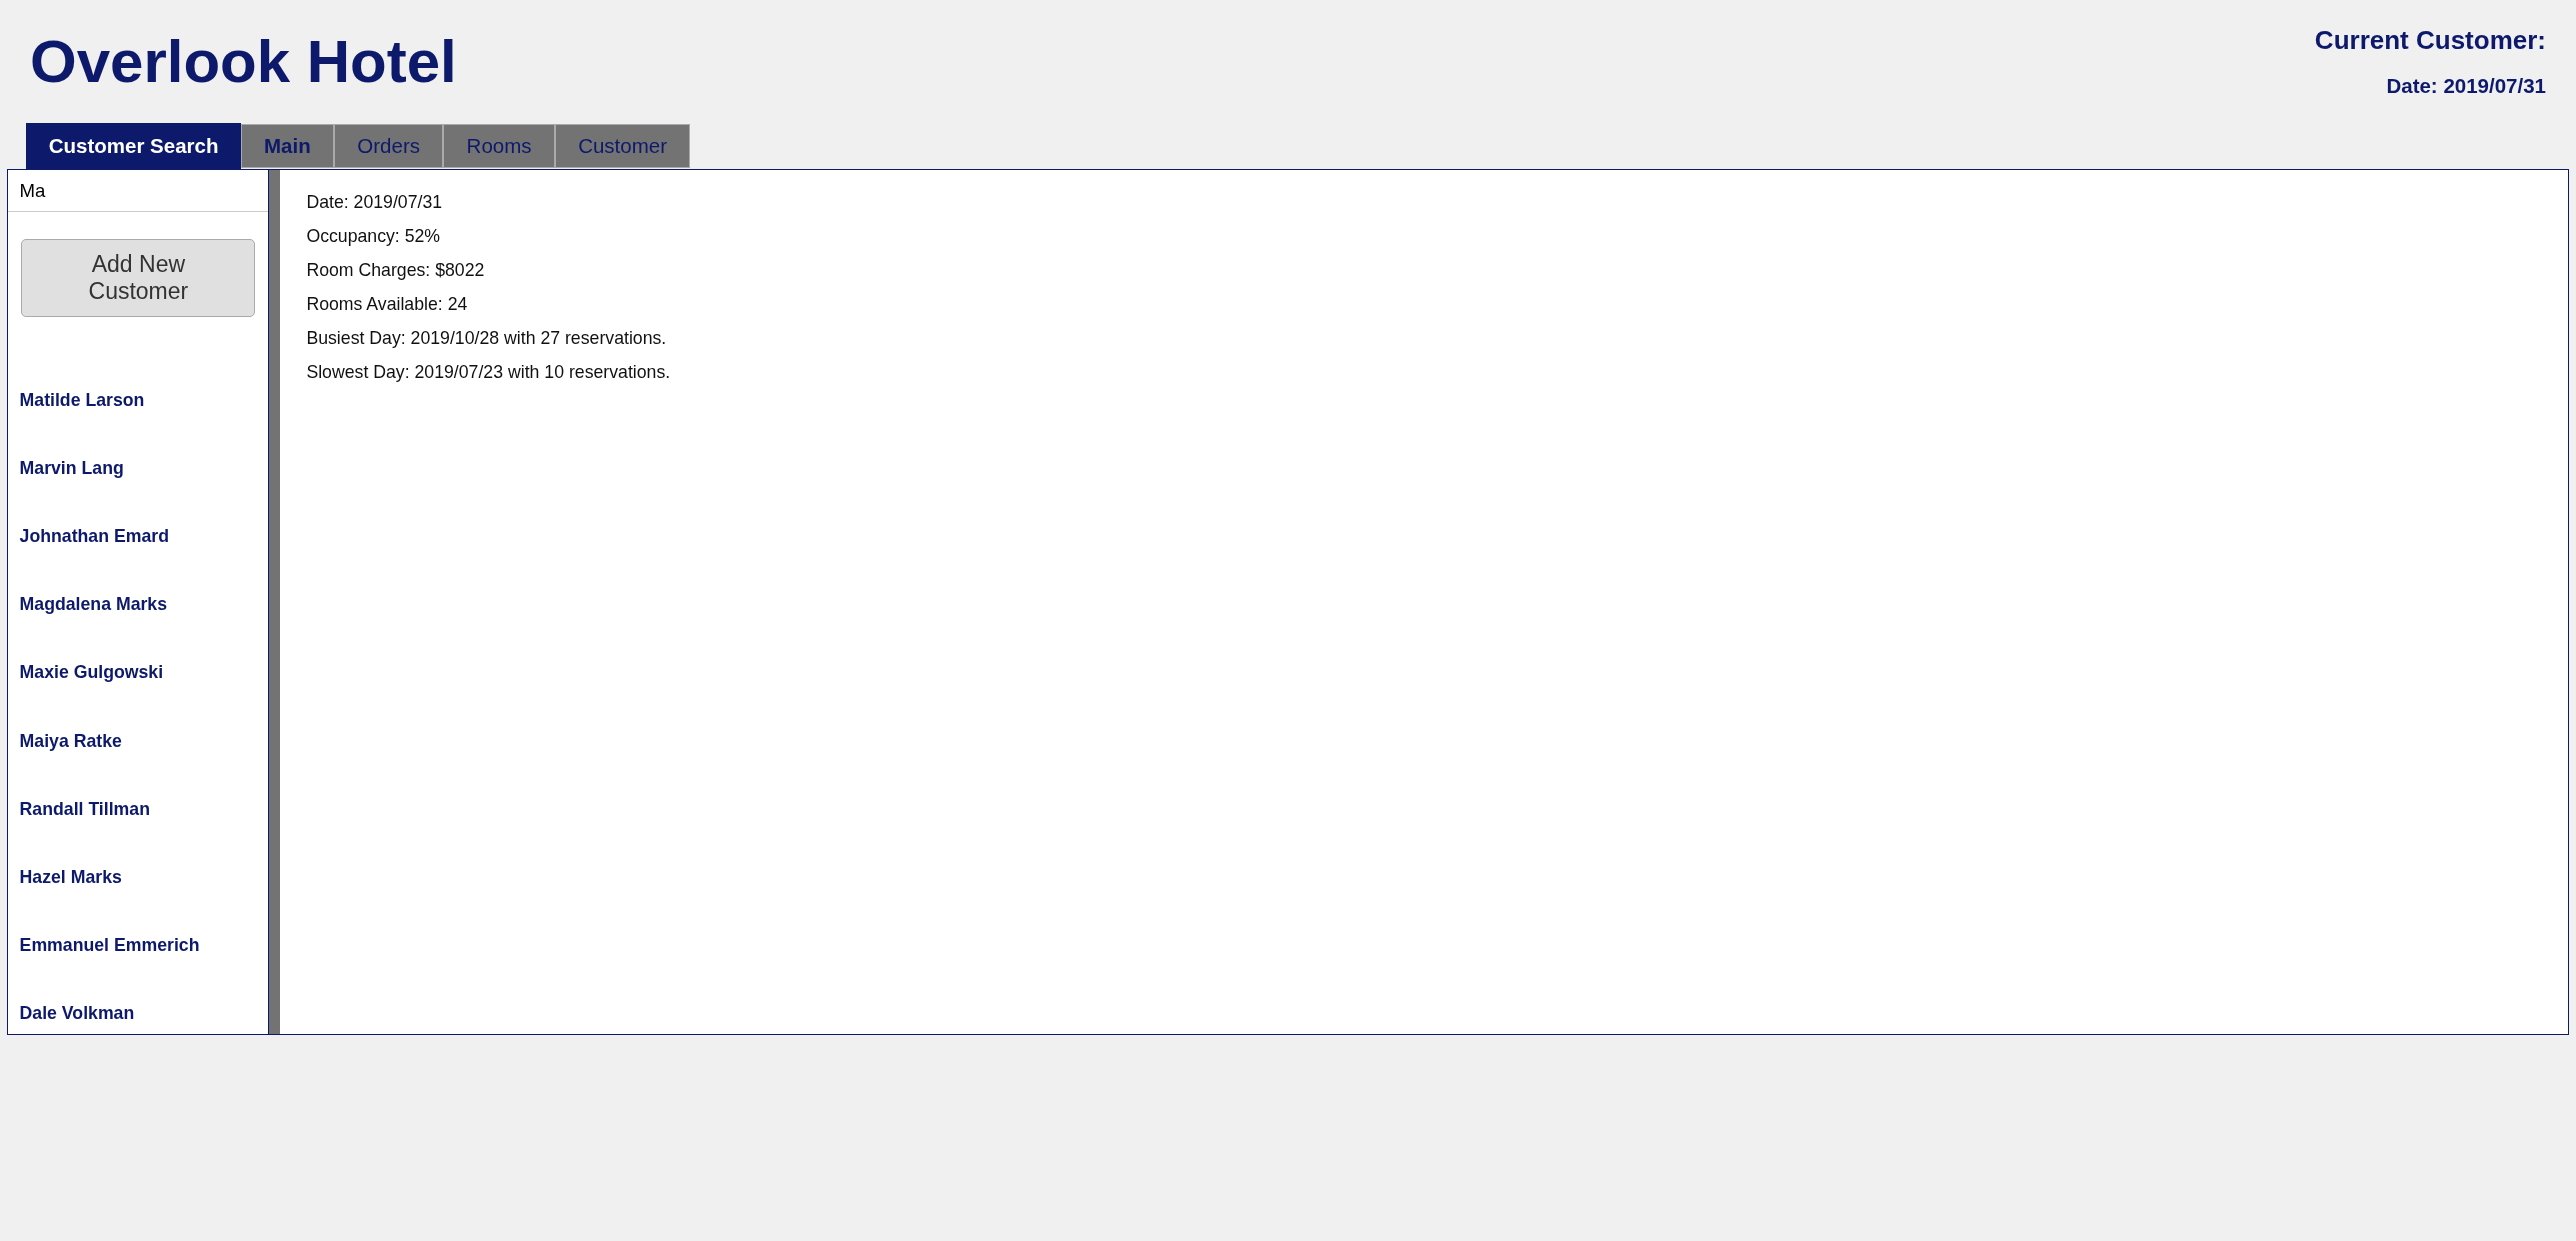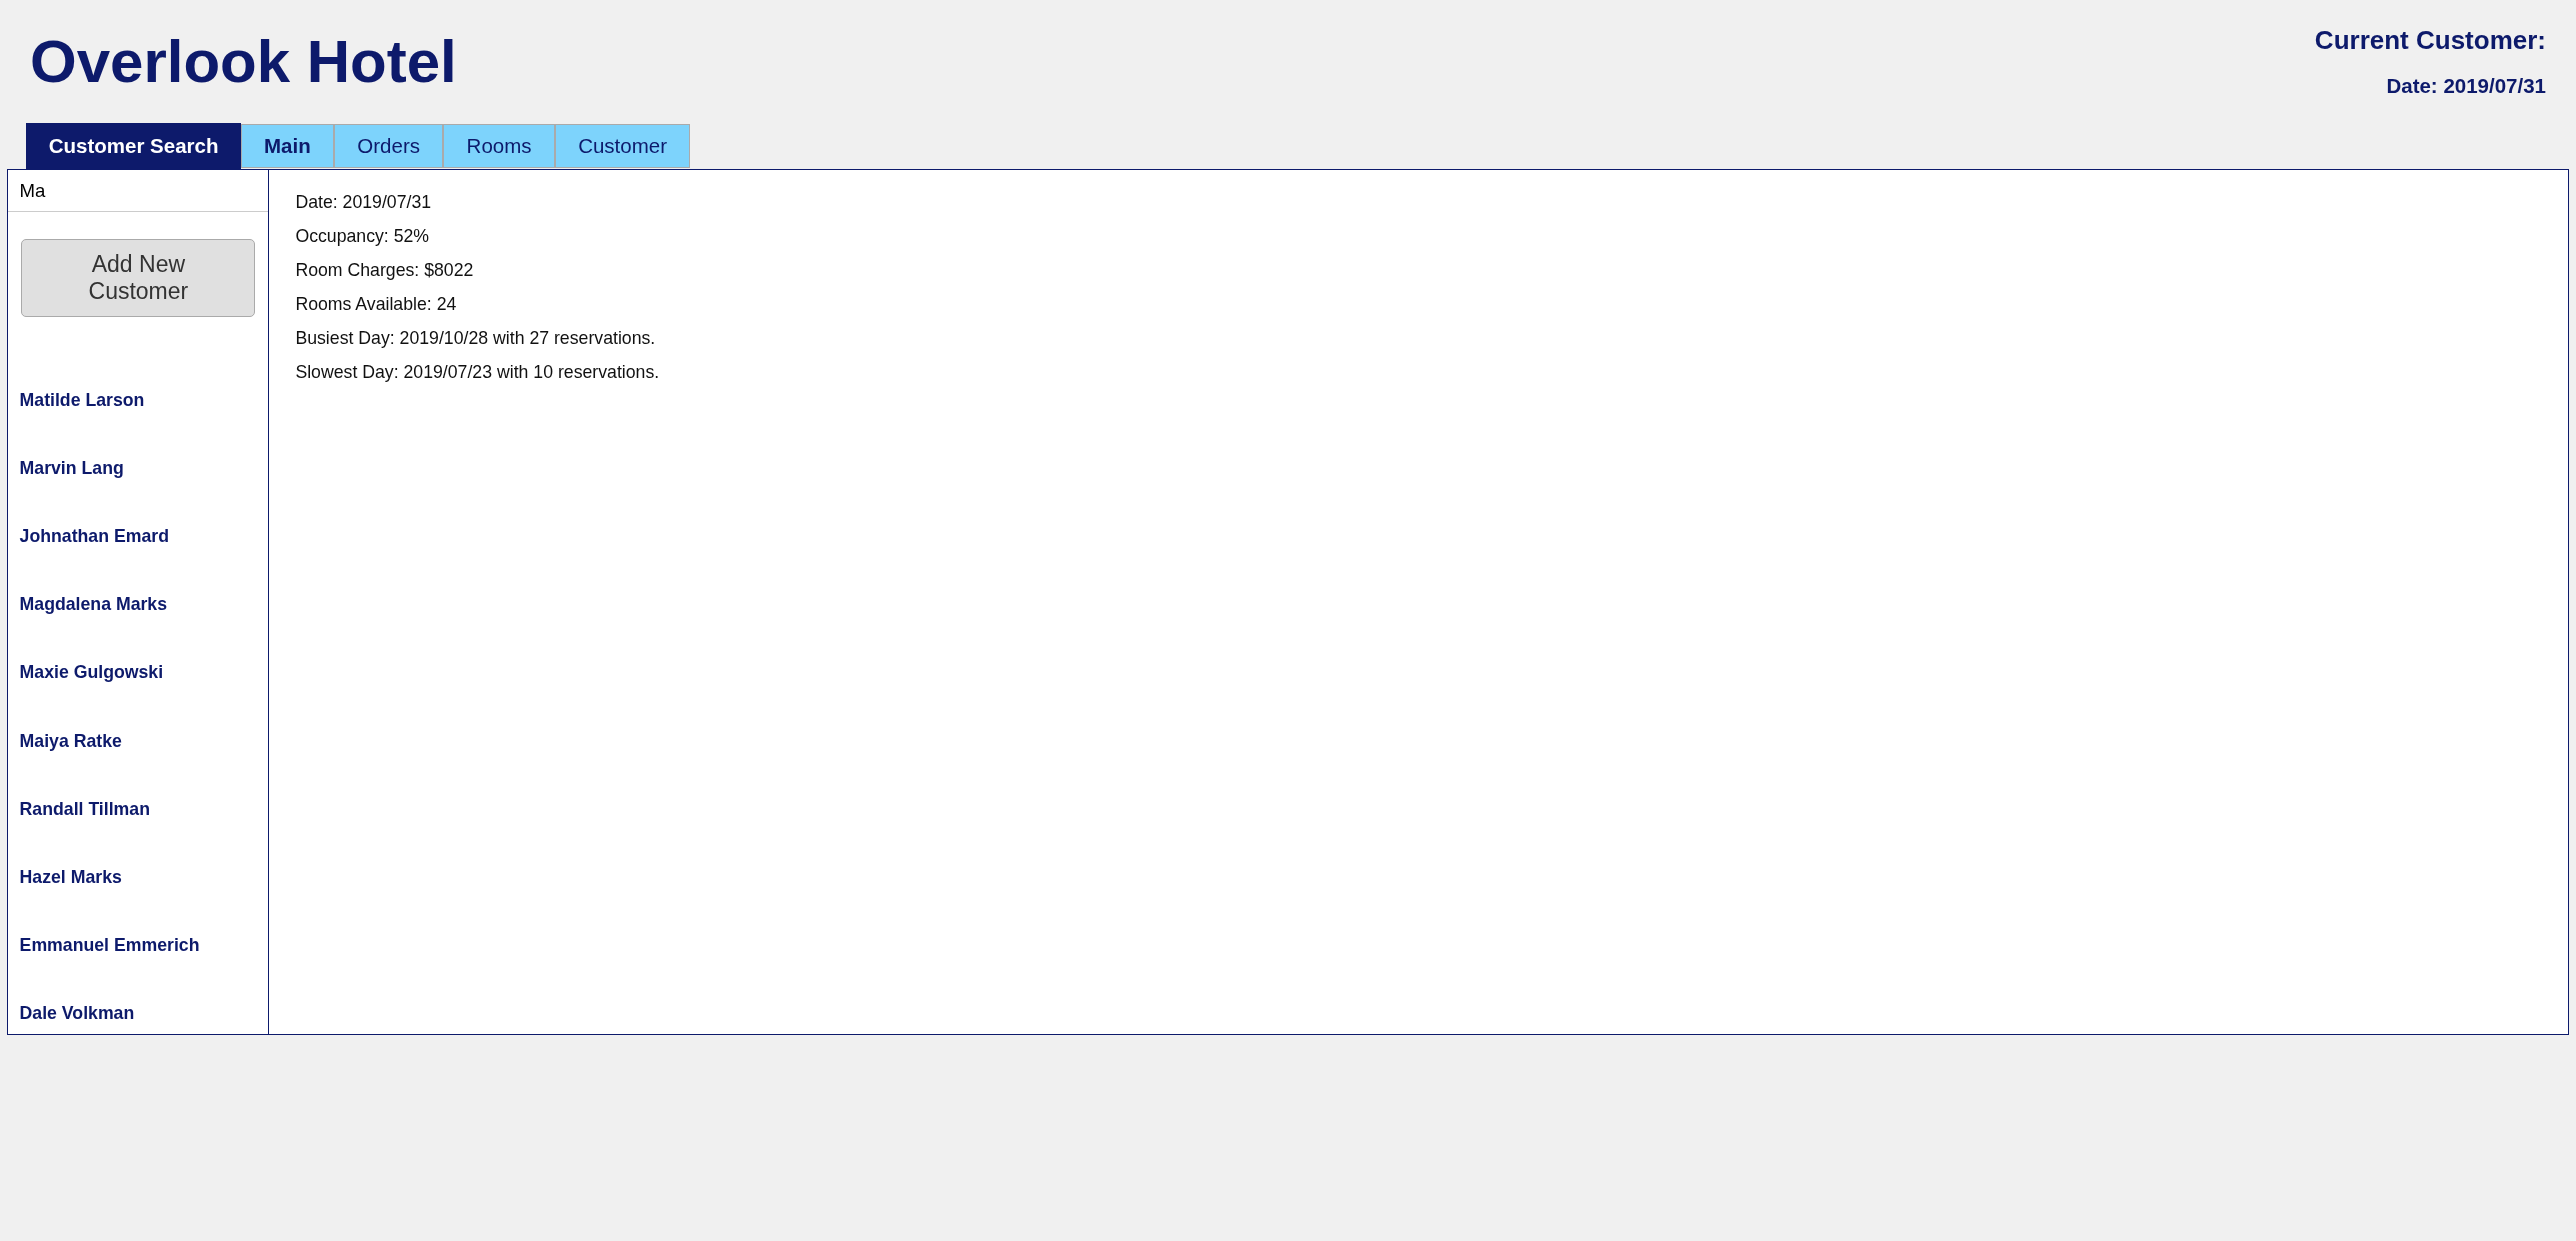--- a/index.html
+++ b/index.html
@@ -68,7 +68,7 @@
     }
 
     .tab-button {
-      background-color: #7dd3fc;
+      background-color: #737373;
       color: #0d1a6b;
       font-size: 20.5px;
       font-weight: 400;

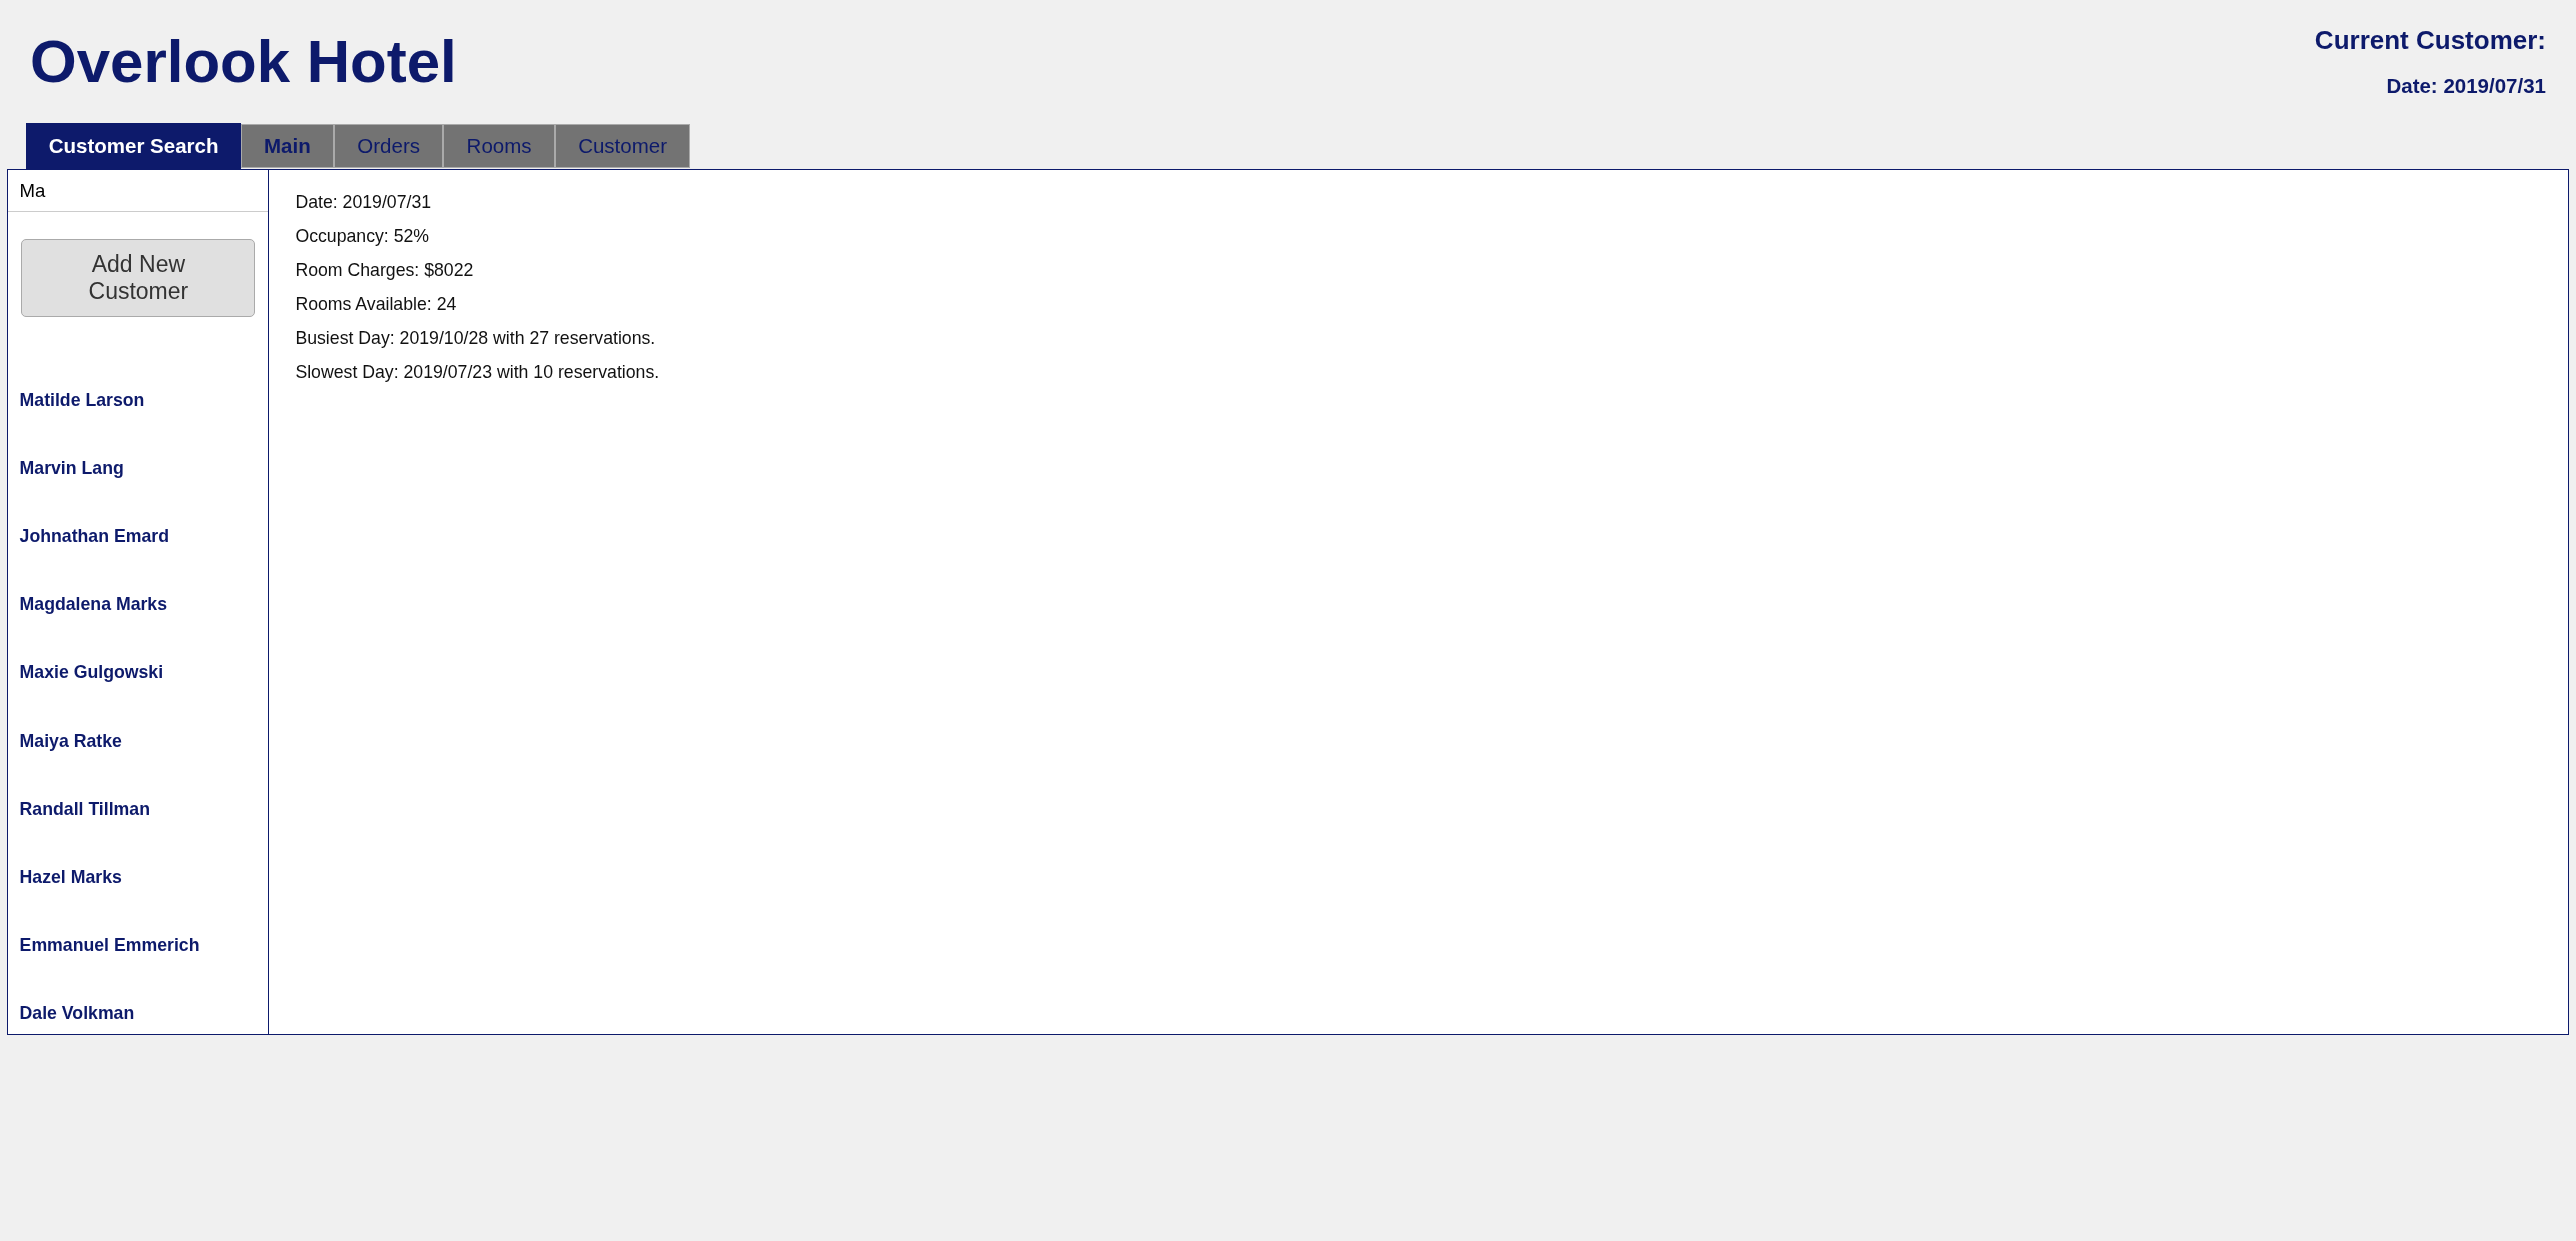--- a/index.html
+++ b/index.html
@@ -87,7 +87,8 @@
       border: 1.9px solid #0d1a6b;
       margin: 0 7.4px;
       min-height: 558px;
-      background-color: #d946ef;
+      background-color: #737373;
+      gap: 11px;
     }
 
     .sidebar {

